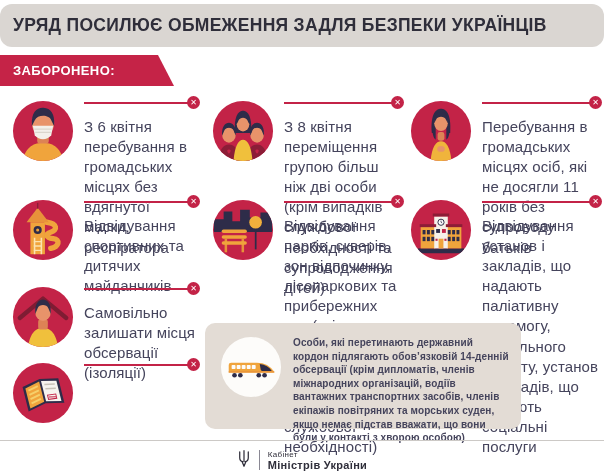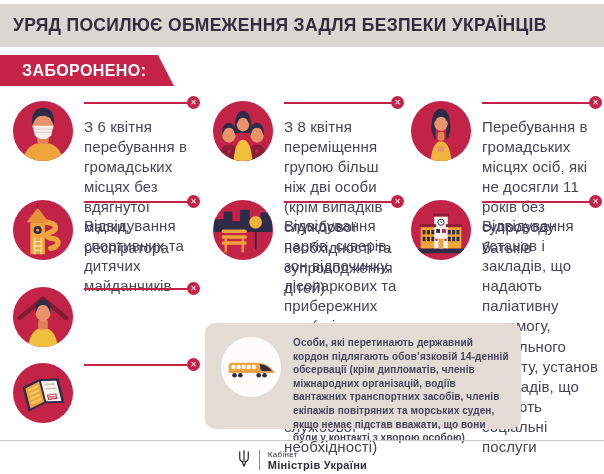--- a/index.html
+++ b/index.html
@@ -6,7 +6,7 @@
   .stage{position:relative;width:604px;height:474px;background:#fff;overflow:hidden;
          font-family:"Liberation Sans","DejaVu Sans",sans-serif;}
   
-  .titlebar{position:absolute;top:4px;left:0;right:0;height:43px;background:#dad6d2;}
+  .titlebar{position:absolute;top:4px;left:0;right:0;height:43px;background:#dad6d2;border-radius:12px;}
   .titlebar .t{display:block;padding-left:13px;line-height:43px;font-size:17.5px;font-weight:700;
                color:#2f2e3a;letter-spacing:.3px;white-space:nowrap;}
   

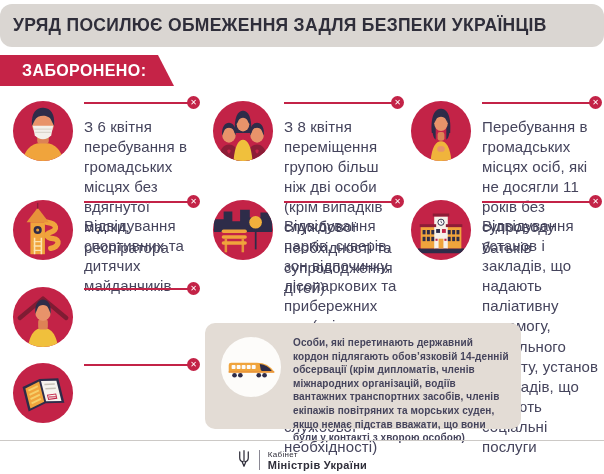--- a/index.html
+++ b/index.html
@@ -12,7 +12,7 @@
   
   .banner{position:absolute;top:55px;left:0;width:174px;height:31px;background:#c52347;
           clip-path:polygon(0 0,calc(100% - 16px) 0,100% 100%,0 100%);}
-  .banner .t{display:block;padding-left:22px;line-height:31px;font-size:16px;font-weight:700;
+  .banner .t{display:block;padding-left:13px;line-height:31px;font-size:13px;font-weight:700;
              color:#fff;letter-spacing:.4px;}
   
   .item{position:absolute;display:flex;gap:10px;}

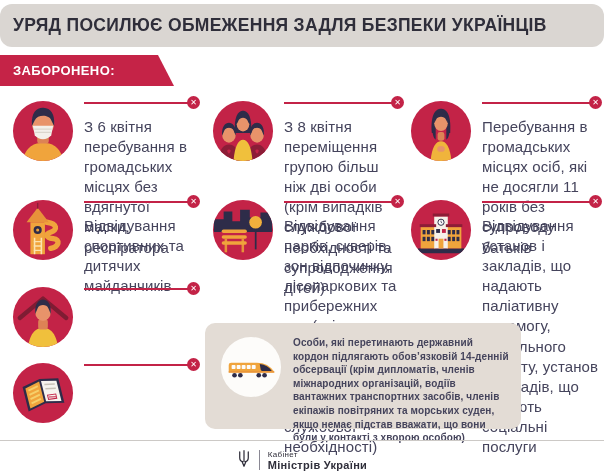--- a/index.html
+++ b/index.html
@@ -273,6 +273,7 @@
         <i class="bar"></i>
         <span class="dot">✕</span>
       </div>
+      <div class="itext">Самовільно залишати місця обсервації (ізоляції)</div>
     </div>
   </div>
 

